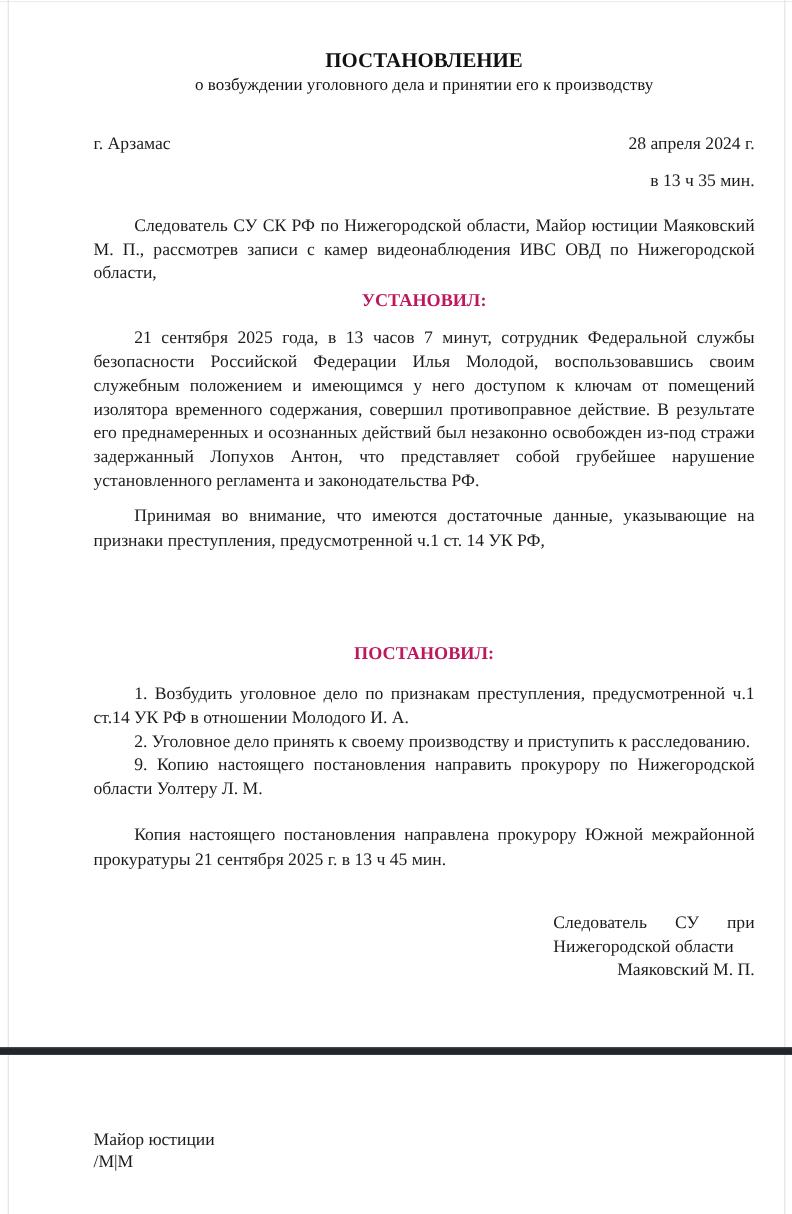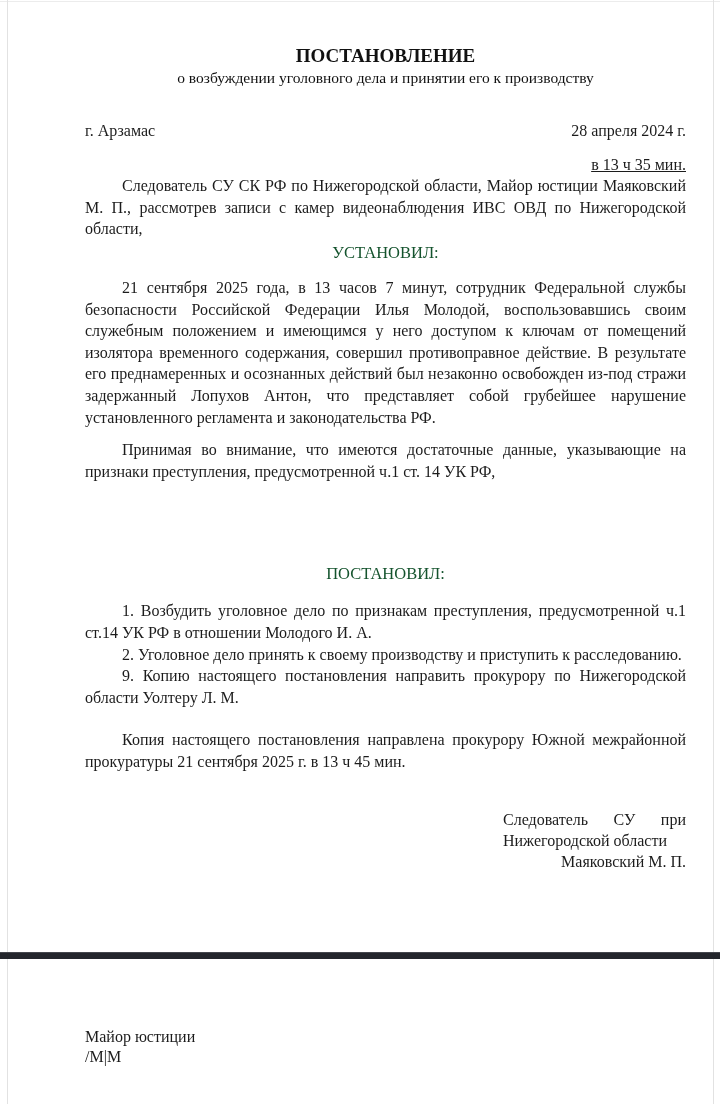--- a/index.html
+++ b/index.html
@@ -49,7 +49,6 @@
   .time-row {
     margin-top: 12px;
     text-align: right;
-    text-decoration: underline;
   }
   .para {
     text-align: justify;

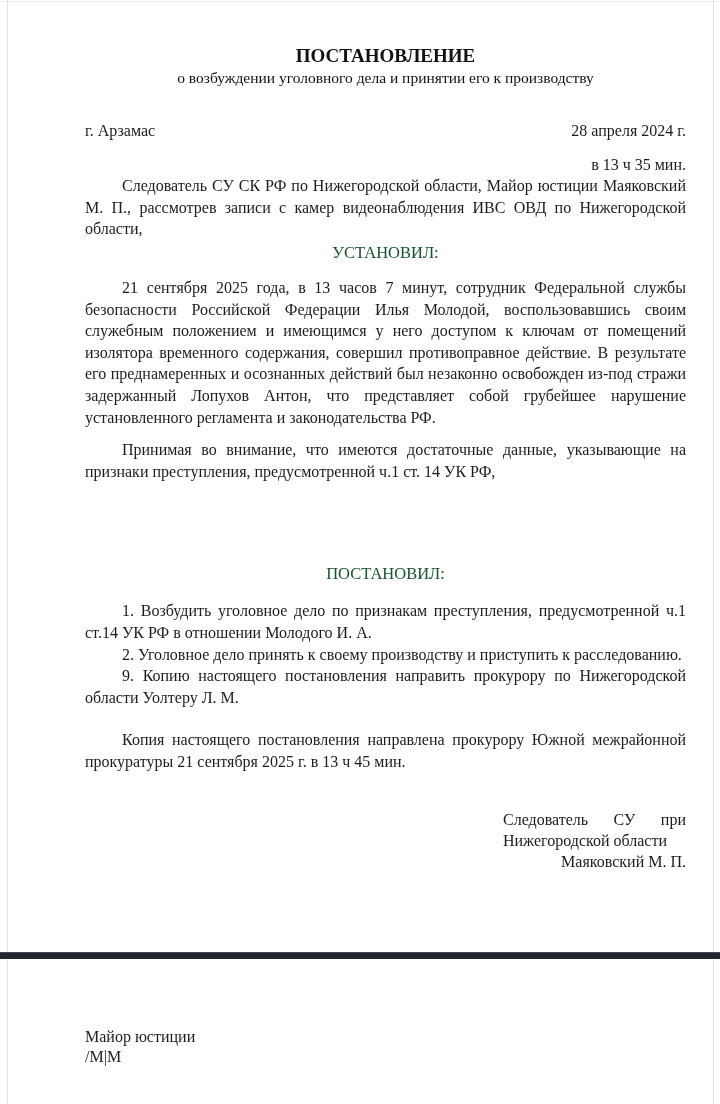--- a/index.html
+++ b/index.html
@@ -54,7 +54,7 @@
     text-align: justify;
     text-indent: 37px;
   }
-  .intro        { }
+  .intro        { margin-top: 20px; }
   .section-head {
     font-size: 16.5px; line-height: 22px;
     font-weight: normal;

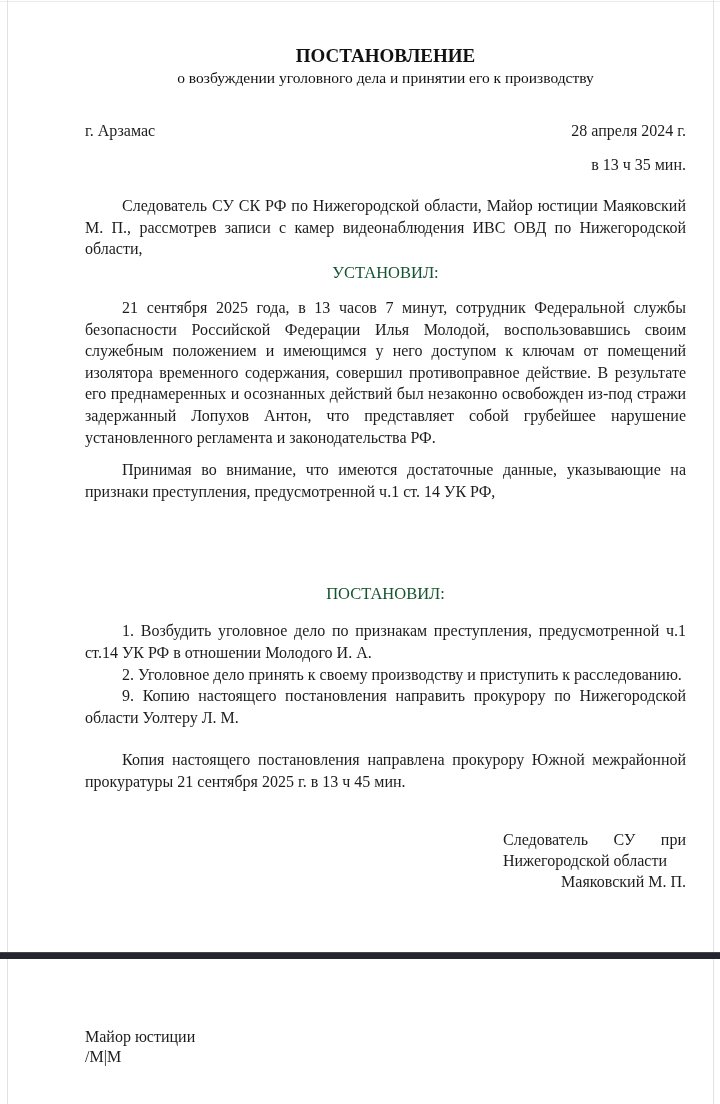--- a/index.html
+++ b/index.html
@@ -57,9 +57,9 @@
   .intro        { margin-top: 20px; }
   .section-head {
     font-size: 16.5px; line-height: 22px;
-    font-weight: normal;
+    font-weight: bold;
     text-align: center;
-    color: #14532d;
+    color: #be185d;
   }
   .established-head { margin-top: 2px; }
   .established-body { margin-top: 13px; }

